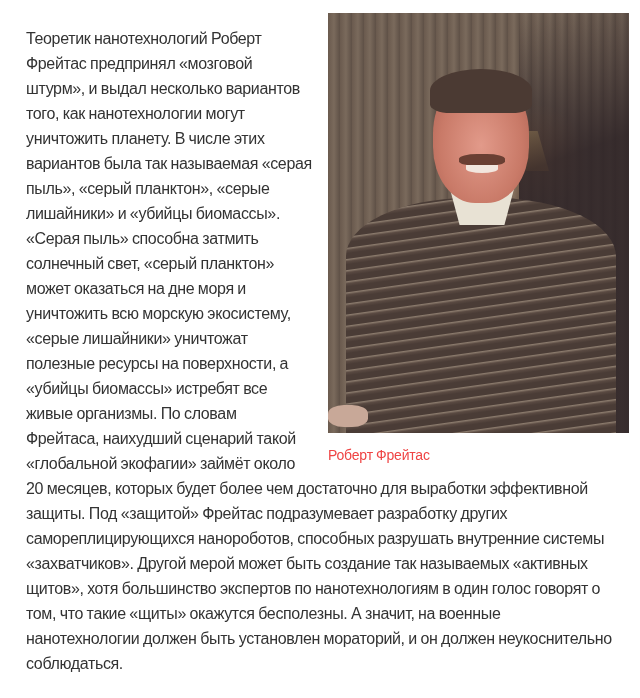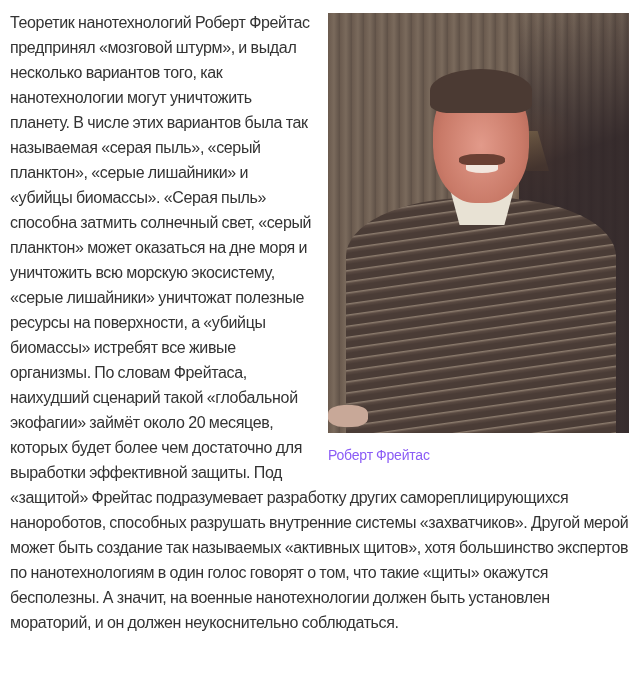--- a/index.html
+++ b/index.html
@@ -121,7 +121,7 @@
       letter-spacing: -0.2px;
     }
     .para {
-      margin: 0;
+      margin: 16px;
     }
   </style>
 </head>

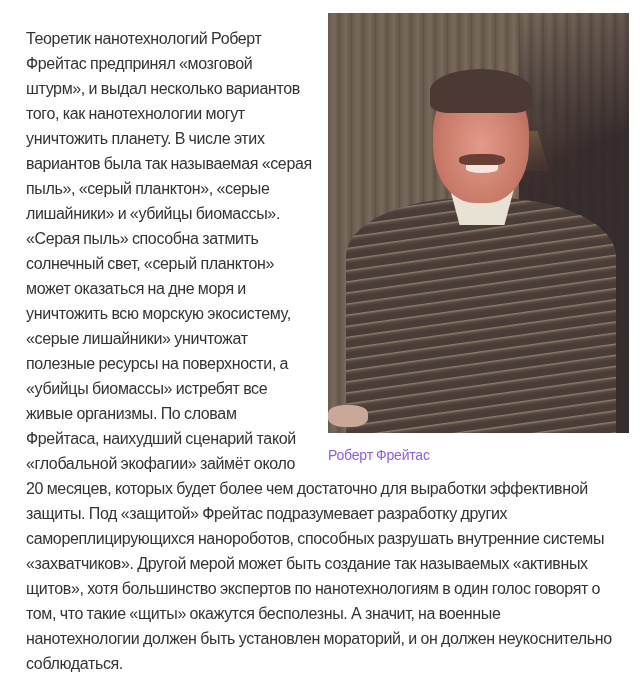--- a/index.html
+++ b/index.html
@@ -115,7 +115,7 @@
     }
     .caption {
       margin-top: 12px;
-      color: #8b5cf6;
+      color: #ef4444;
       font-size: 14px;
       line-height: 20px;
       letter-spacing: -0.2px;

